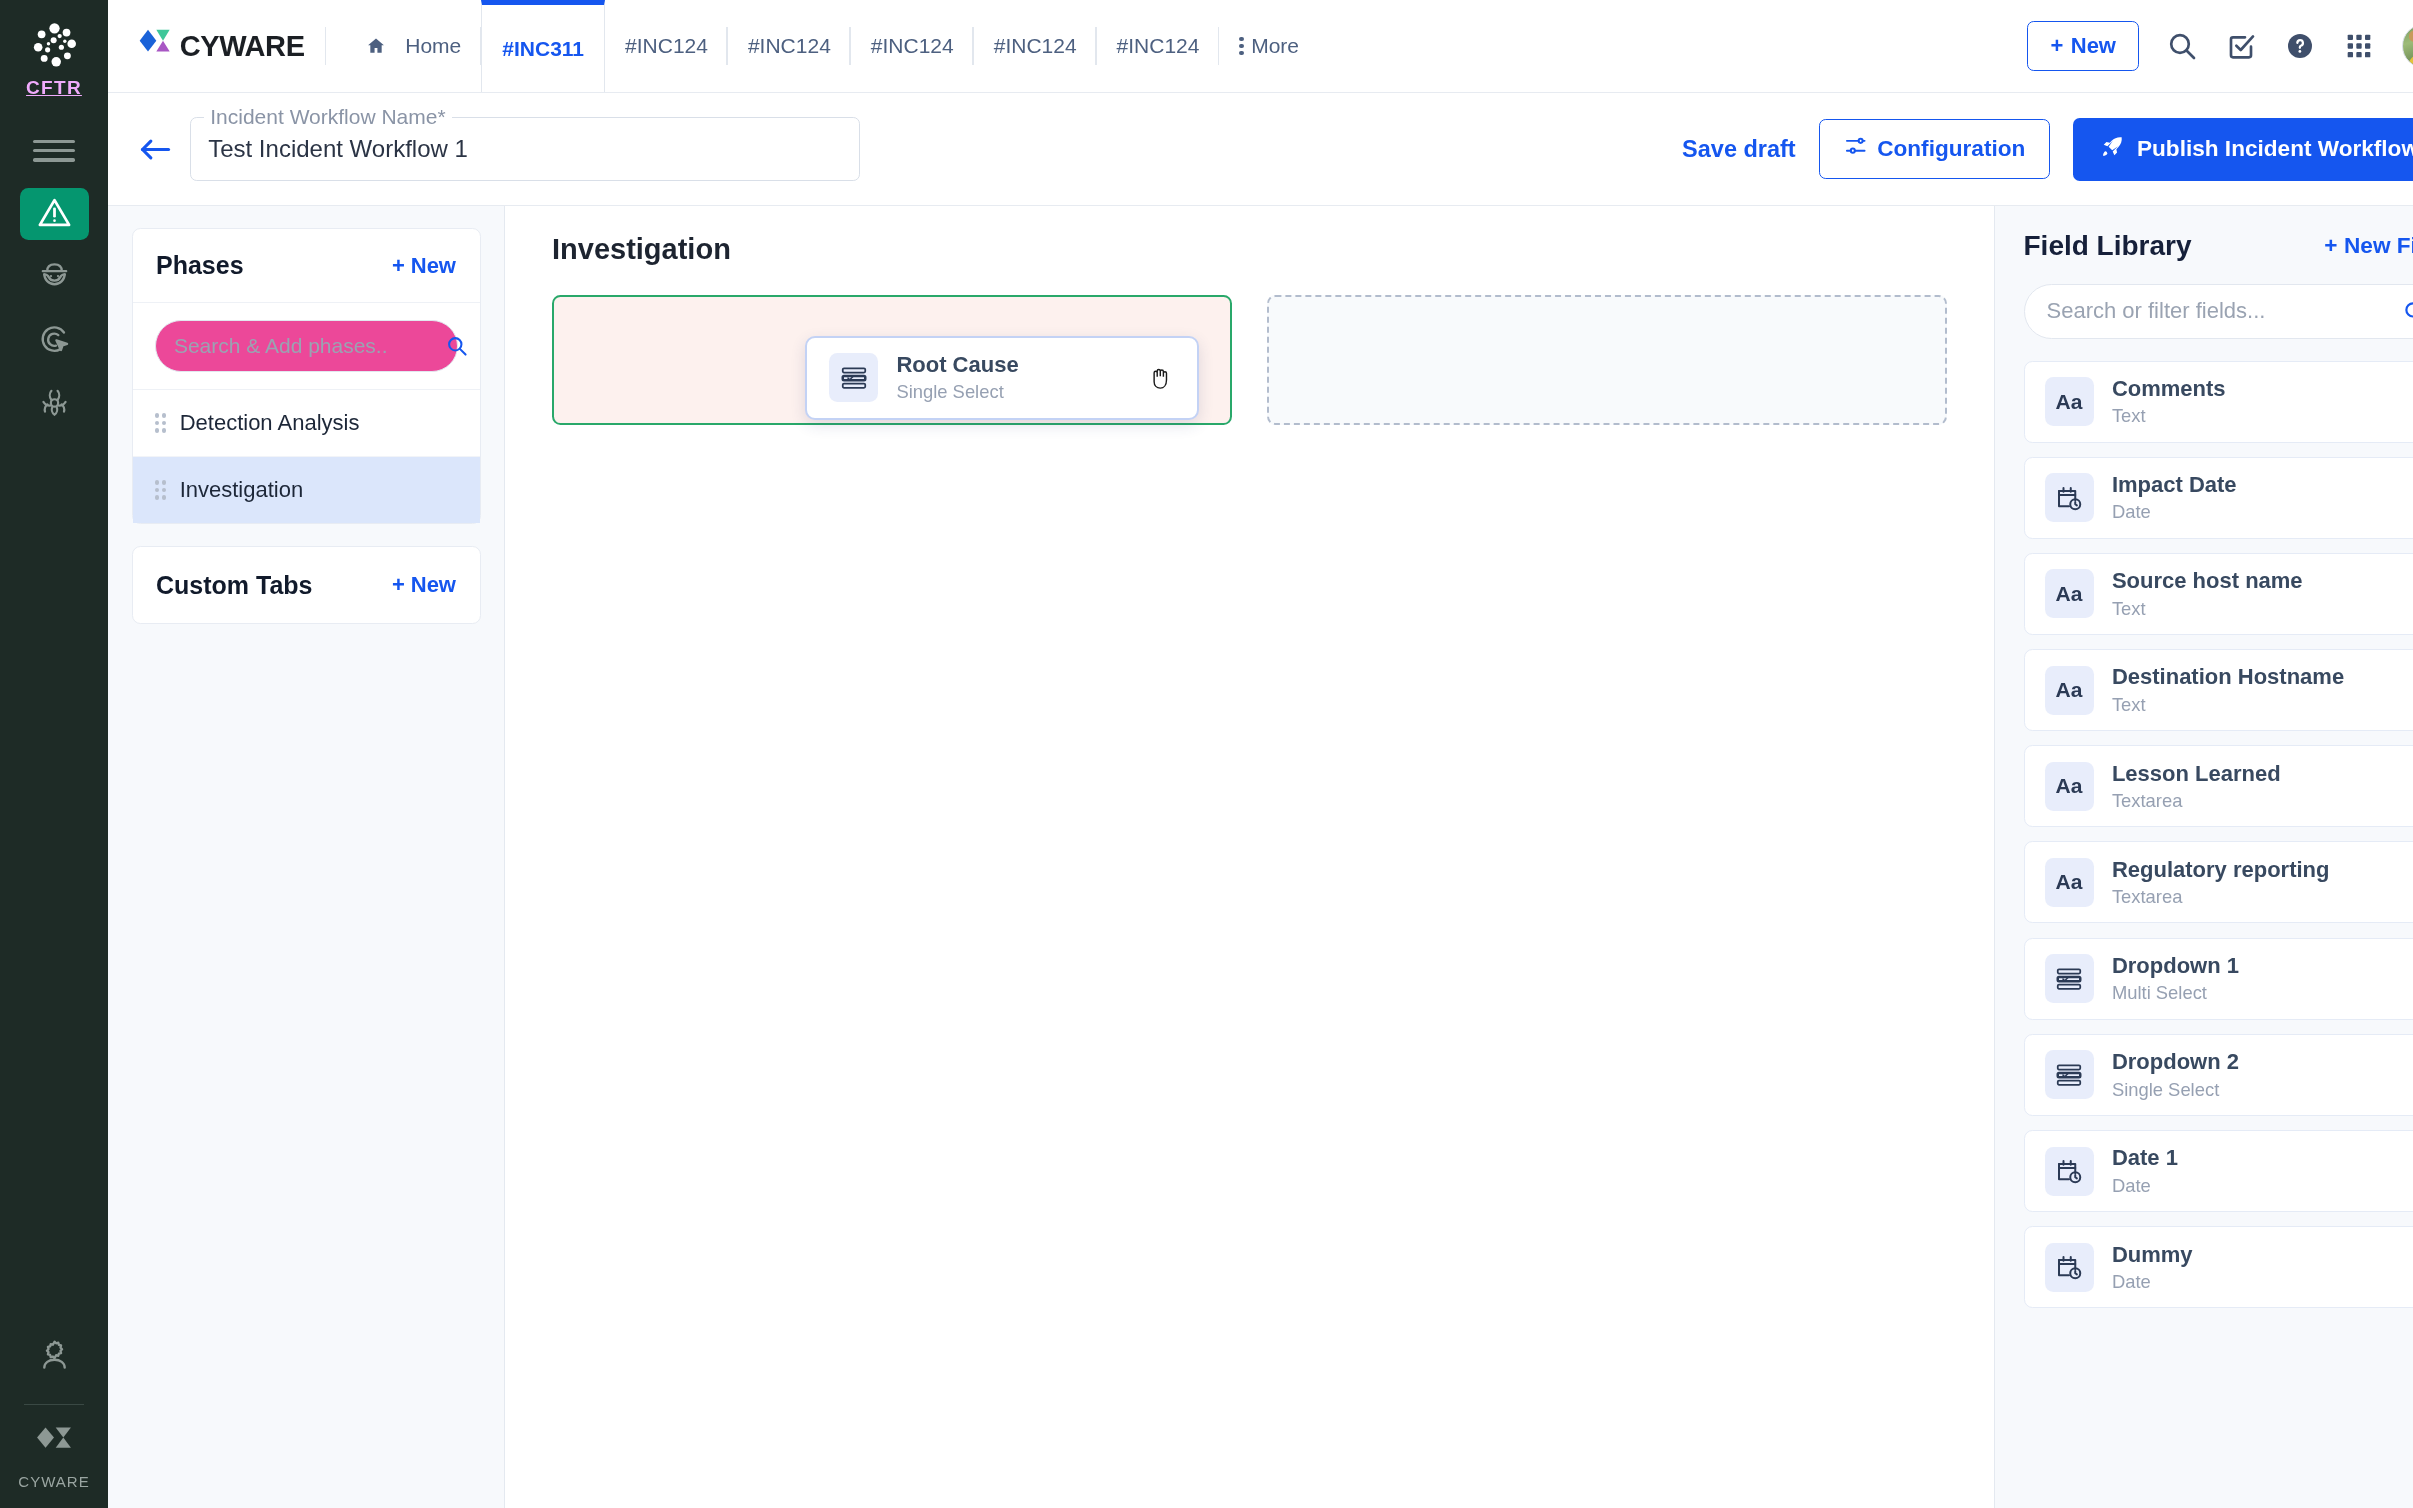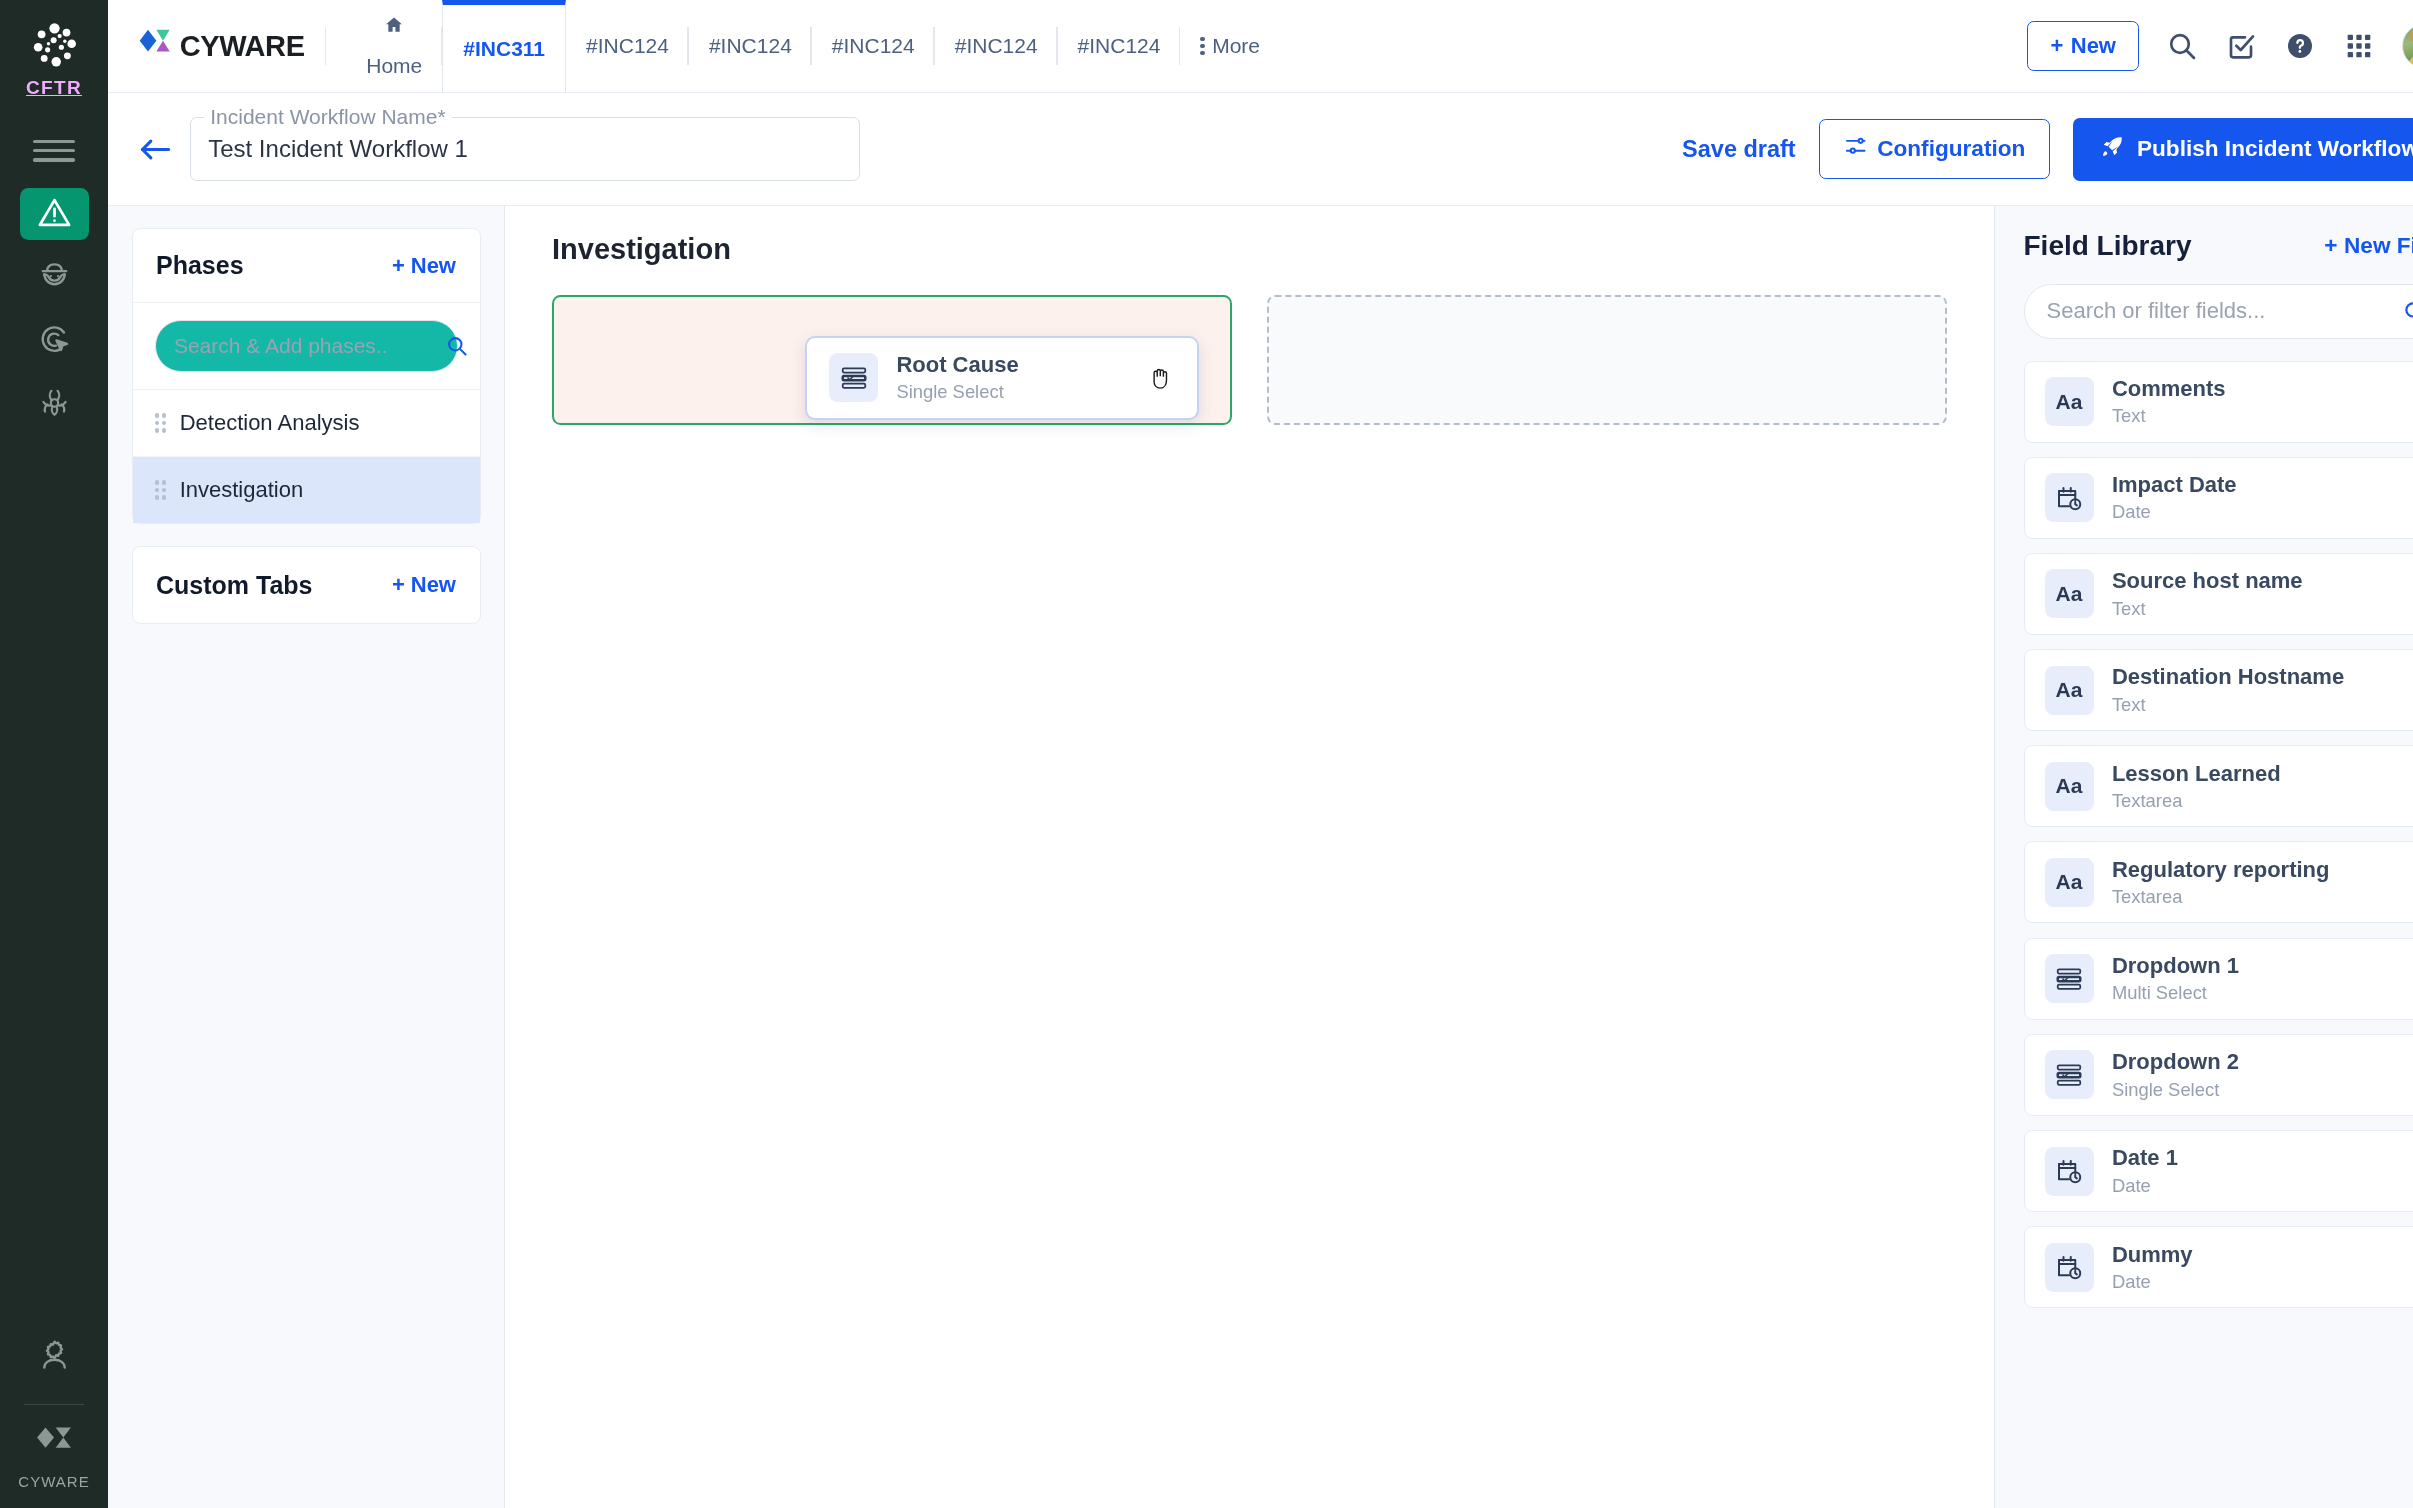--- a/index.html
+++ b/index.html
@@ -63,7 +63,7 @@
     position: relative; white-space: nowrap;
   }
   .tab .sep { position:absolute; right:0; top: 27px; bottom: 27px; width: 1.7px; background:#e2e7ee; }
-  .tab.home { color:#4d6080; gap: 19px; flex-direction: column; }
+  .tab.home { color:#4d6080; gap: 19px; }
   .tab.active {
     color:#1556ef; font-weight:700;
     border-top: 5px solid #1556ef;

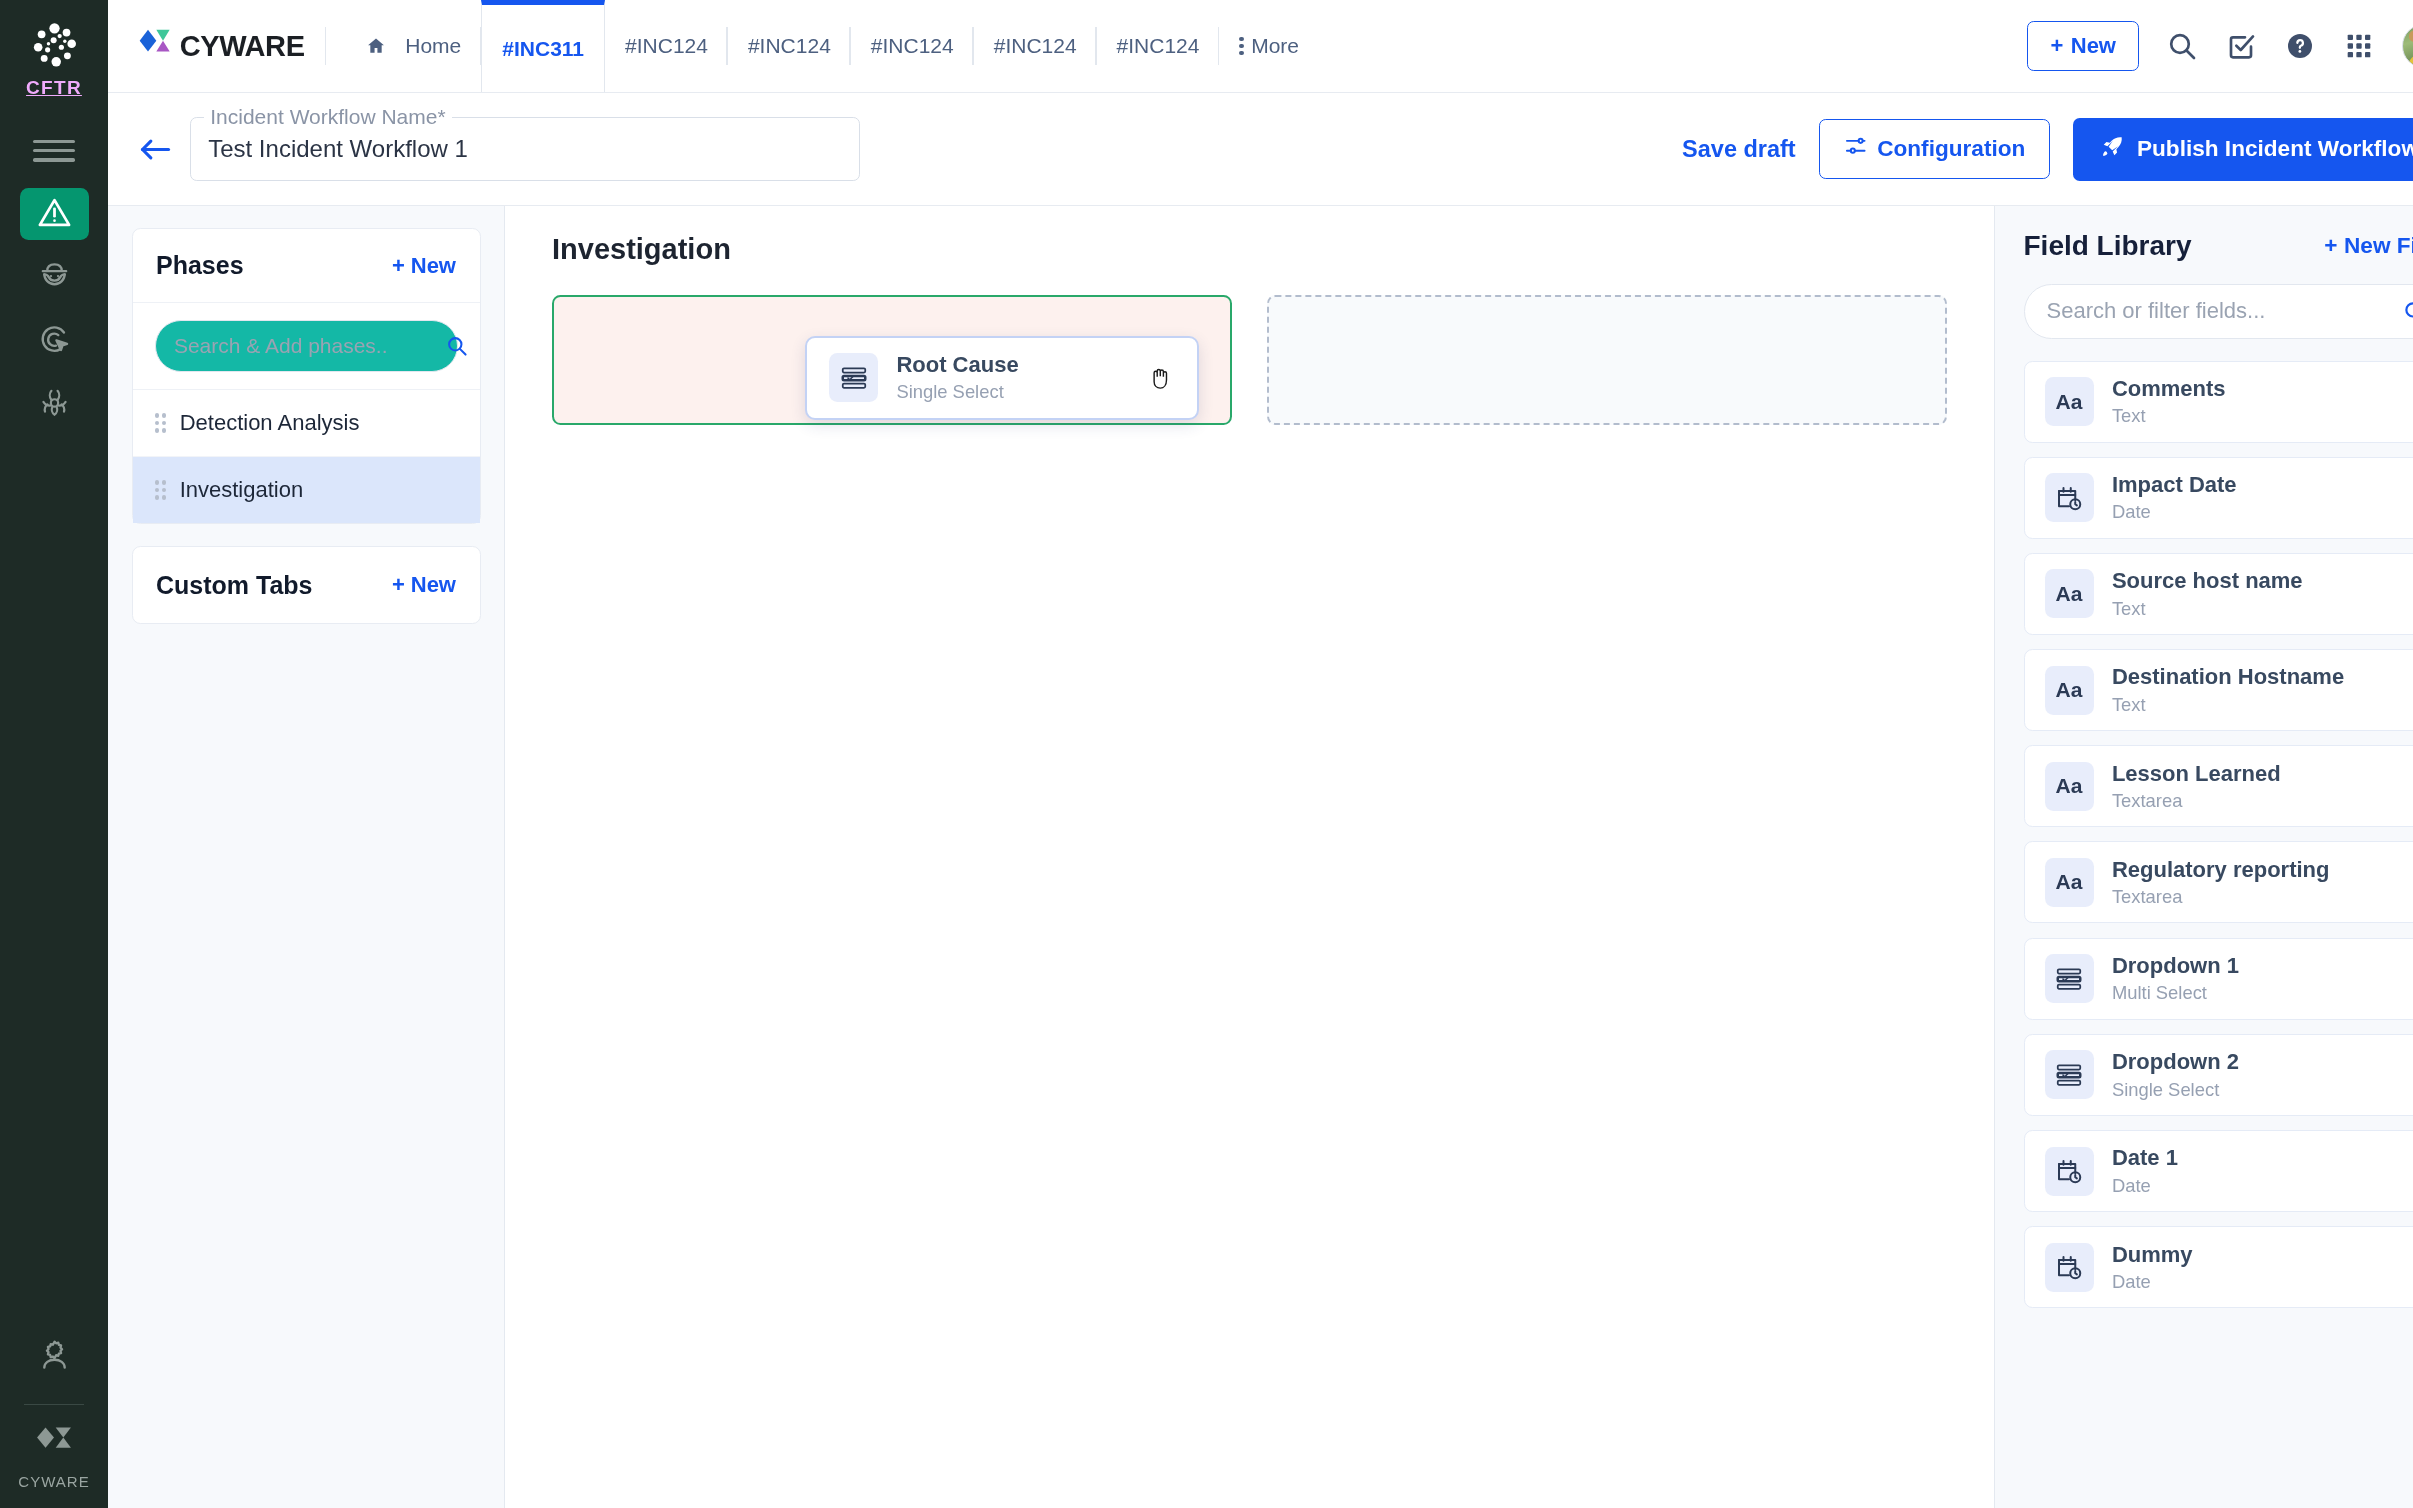--- a/index.html
+++ b/index.html
@@ -141,7 +141,7 @@
   .phase-search-wrap { padding: 17px 22px; border-bottom: 1.7px solid #eef1f6; }
   .pill-search {
     display:flex; align-items:center; height: 52px;
-    border: 1.7px solid #e2e7ef; border-radius: 30px; background:#14b8a6; padding: 0 18.4px;
+    border: 1.7px solid #e2e7ef; border-radius: 30px; background:#ec4899; padding: 0 18.4px;
   }
   .pill-search input {
     flex:1 1 auto; border:none; outline:none; font-size: 21px; color:#2b3445;

